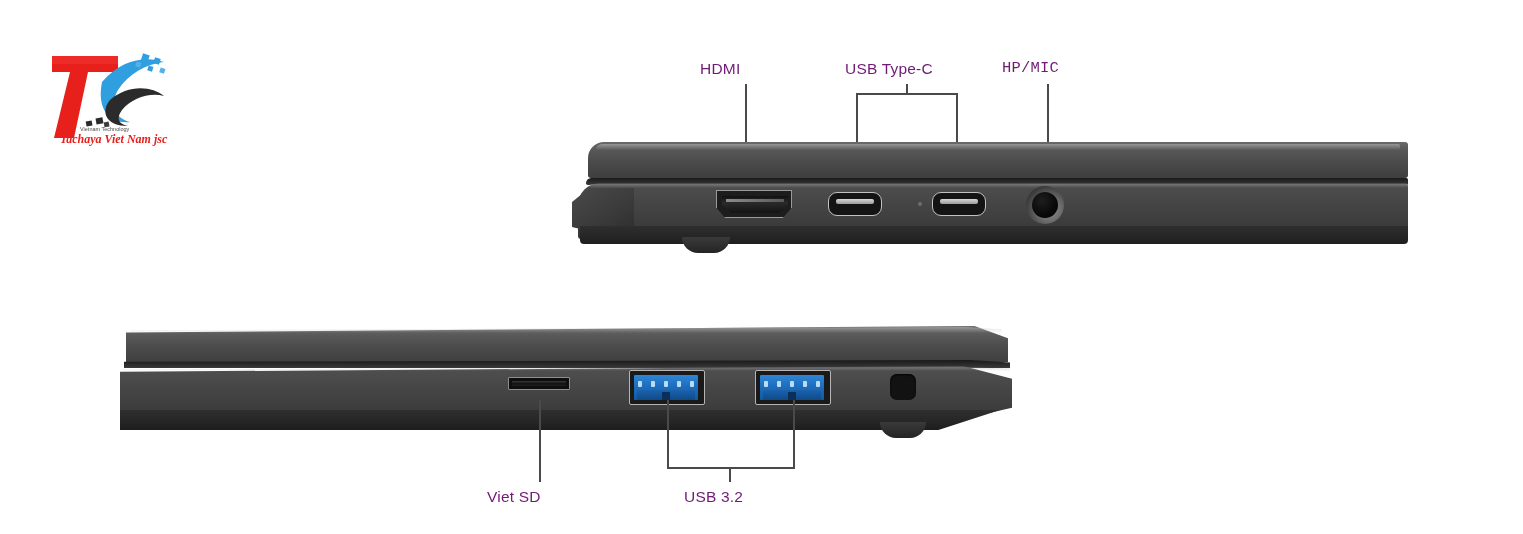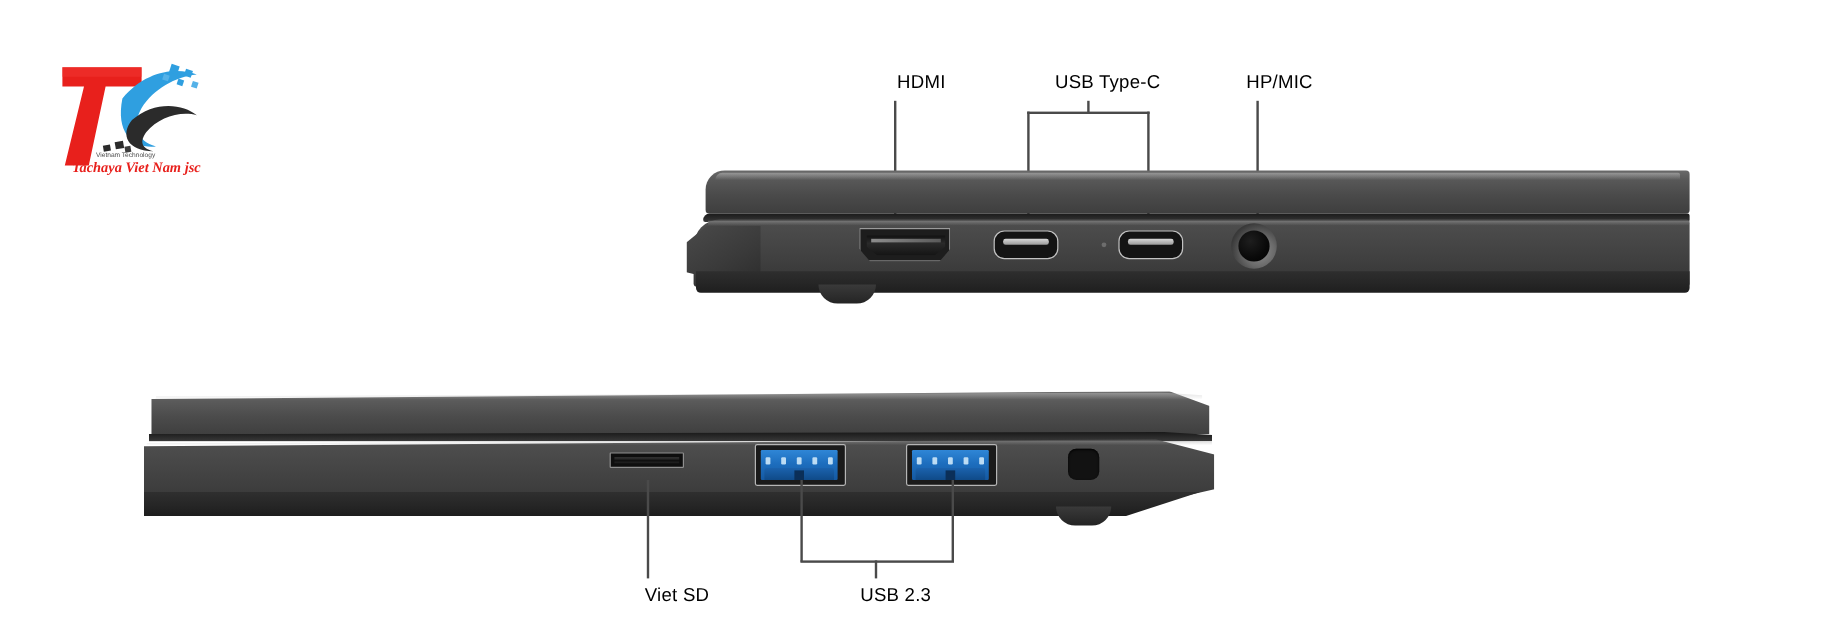--- a/index.html
+++ b/index.html
@@ -19,11 +19,11 @@
 
   
   .calloutLabel{
-    color:#000000;
+    color:#701a75;
     font-size:15.5px;
     letter-spacing:.2px;
     white-space:nowrap;
-    text-align:right;
+    text-align:left;
     line-height:1;
   }
   

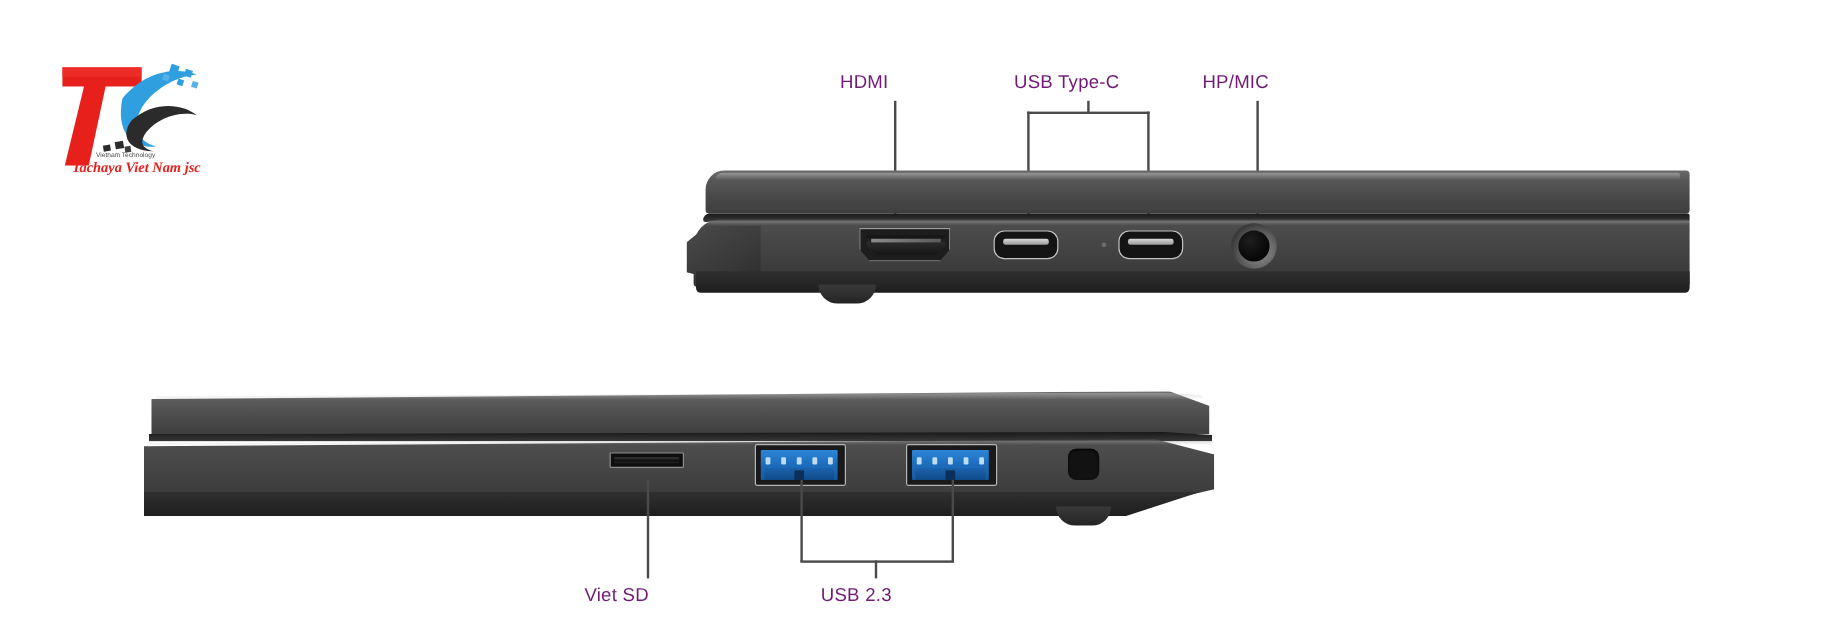--- a/index.html
+++ b/index.html
@@ -234,7 +234,7 @@
 
   <div class="abs calloutLabel" style="left:845px;top:61px;width:122px;">USB Type-C</div>
 
-  <div class="abs calloutLabel" style="left:1002px;top:61px;width:92px;">HP/MIC</div>
+  <div class="abs calloutLabel" style="left:1002px;top:61px;width:92px;font-family:Liberation Mono, monospace;">HP/MIC</div>
 
   <div class="abs vline" style="left:745px;top:84px;height:113px;"></div>
 

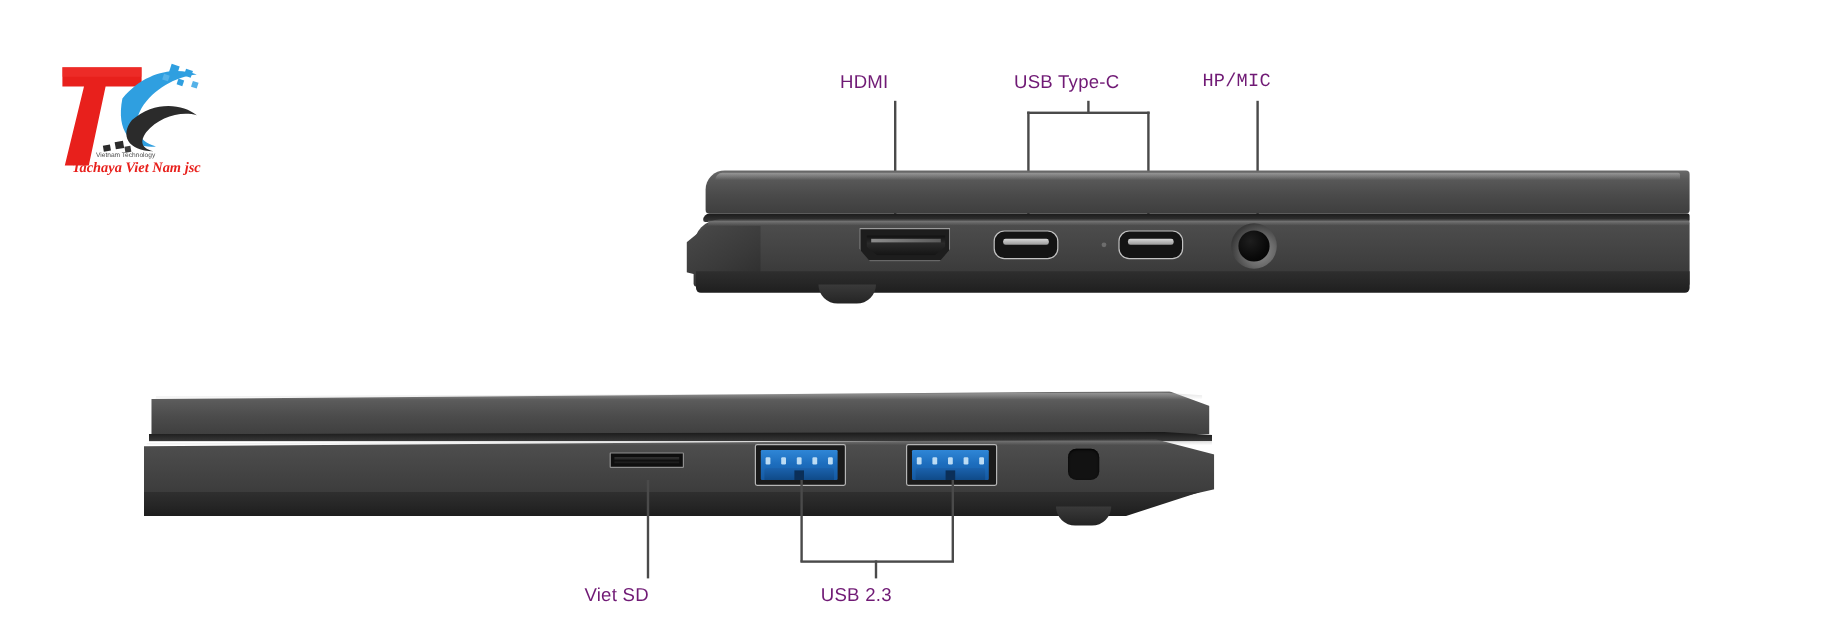--- a/index.html
+++ b/index.html
@@ -335,7 +335,7 @@
 
   <div class="abs calloutLabel" style="left:487px;top:489px;width:104px;">Viet SD</div>
 
-  <div class="abs calloutLabel" style="left:684px;top:489px;width:92px;">USB 2.3</div>
+  <div class="abs calloutLabel" style="left:684px;top:489px;width:92px;">USB 3.2</div>
 
 </div>
 

